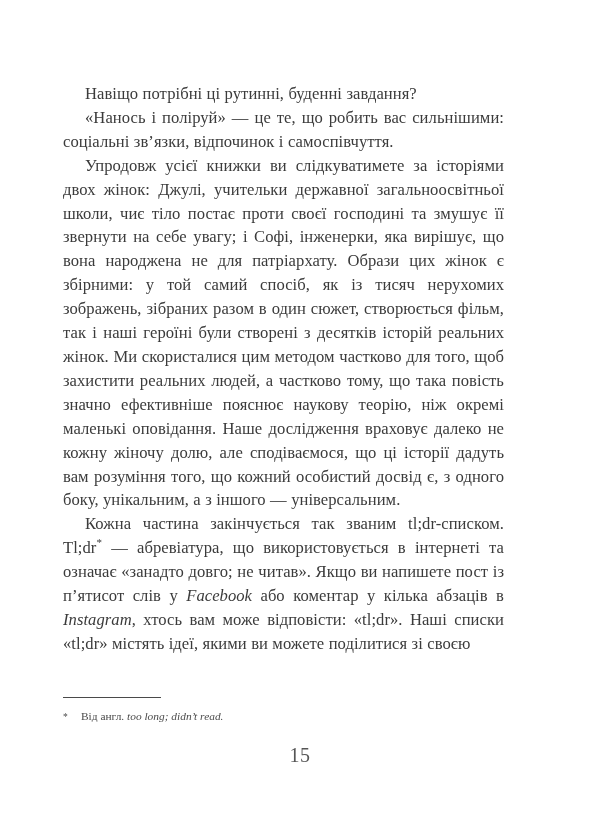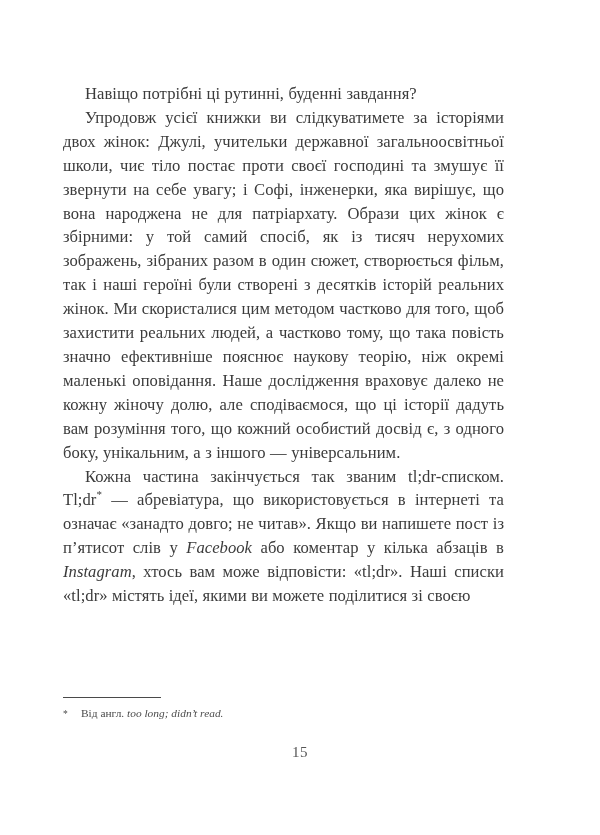--- a/index.html
+++ b/index.html
@@ -99,6 +99,7 @@
     <p class="para">Навіщо потрібні ці рутинні, буденні завдання?</p>
 
 
+    <p class="para">«Нанось і поліруй» — це те, що робить вас сильнішими: соціальні зв’язки, відпочинок і самоспівчуття.</p>
 
     <p class="para">Упродовж усієї книжки ви слідкуватимете за історіями двох жінок: Джулі, учительки державної загальноосвітньої школи, чиє тіло постає проти своєї господині та змушує її звернути на себе увагу; і Софі, інженерки, яка вирішує, що вона народжена не для патріархату. Образи цих жінок є збірними: у той самий спосіб, як із тисяч нерухомих зображень, зібраних разом в один сюжет, створюється фільм, так і наші героїні були створені з десятків історій реальних жінок. Ми скористалися цим методом частково для того, щоб захистити реальних людей, а частково тому, що така повість значно ефективніше пояснює наукову теорію, ніж окремі маленькі оповідання. Наше дослідження враховує далеко не кожну жіночу долю, але сподіваємося, що ці історії дадуть вам розуміння того, що кожний особистий досвід є, з одного боку, унікальним, а з іншого — універсальним.</p>
 

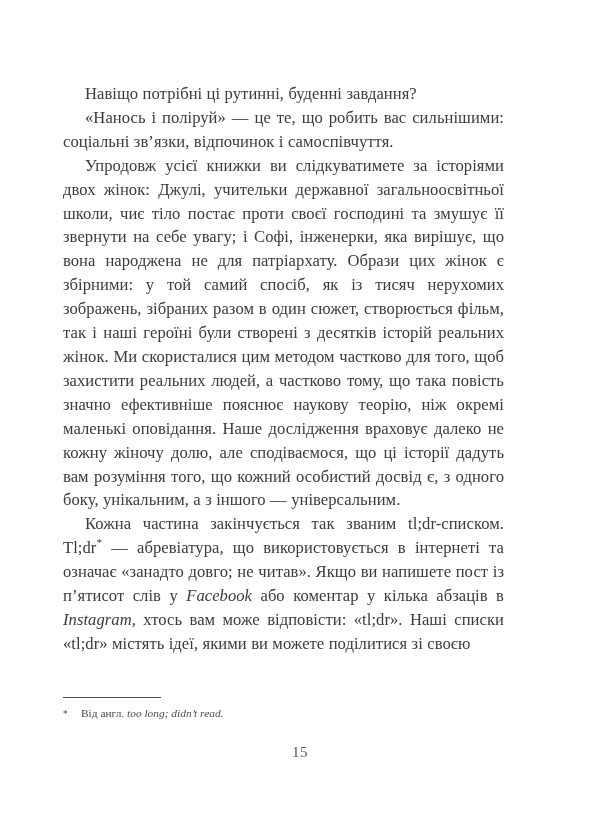--- a/index.html
+++ b/index.html
@@ -62,7 +62,7 @@
   .footnote {
     margin: 0;
     font-size: 11.4px;
-    line-height: 15px;
+    line-height: 20px;
     color: #4b4b4b;
     text-indent: 0;
     padding-left: 0;

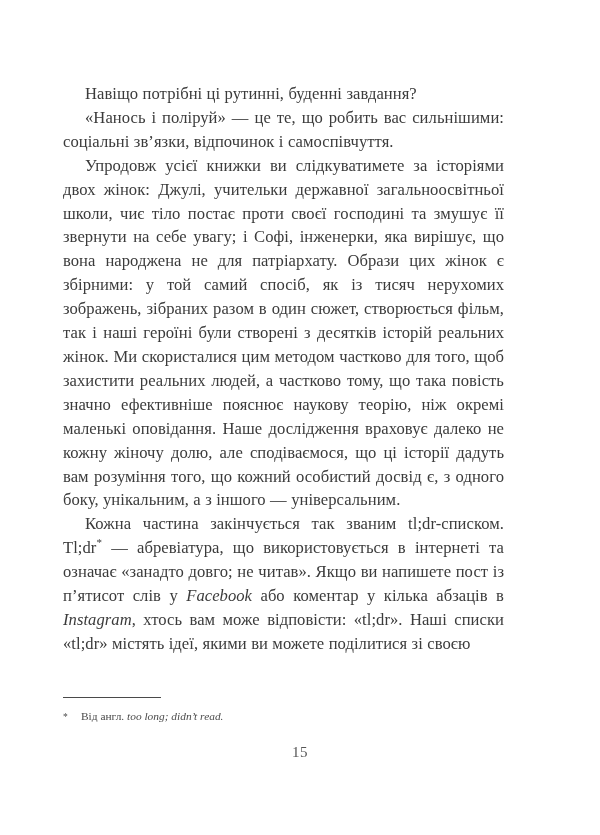--- a/index.html
+++ b/index.html
@@ -84,7 +84,7 @@
     top: 744px;
     width: 600px;
     text-align: center;
-    font-size: 15px;
+    font-size: 20px;
     color: #555555;
     letter-spacing: 0.4px;
   }

